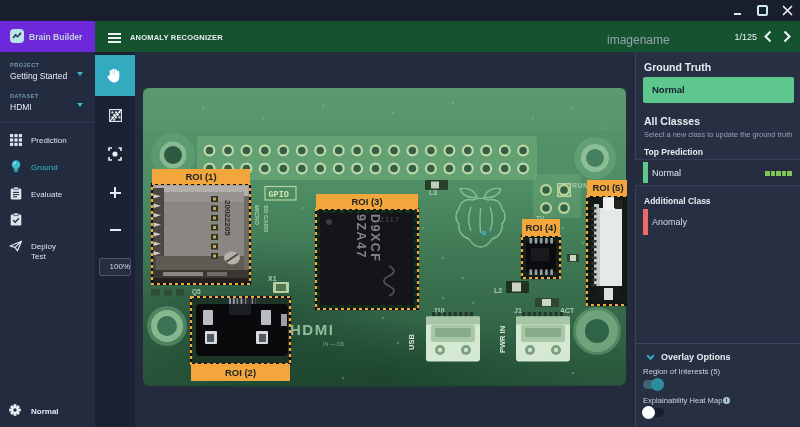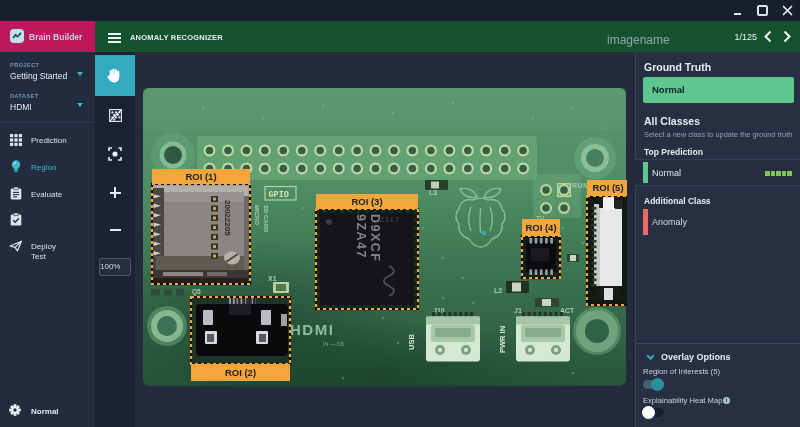--- a/index.html
+++ b/index.html
@@ -7,7 +7,7 @@
     font-family:"Liberation Sans", sans-serif; }
   .abs { position:absolute; }
   #titlebar { left:0; top:0; width:800px; height:21px; background:#191e2c; }
-  #sideheader { left:0; top:21px; width:95px; height:31px; background:#be185d; }
+  #sideheader { left:0; top:21px; width:95px; height:31px; background:#6d28d9; }
   #appbar { left:95px; top:21px; width:705px; height:31px; background:#14532d; }
   #sidebar { left:0; top:52px; width:95px; height:375px; background:#232b3e; }
   #toolcol { left:95px; top:52px; width:40px; height:375px; background:#1b2234; }

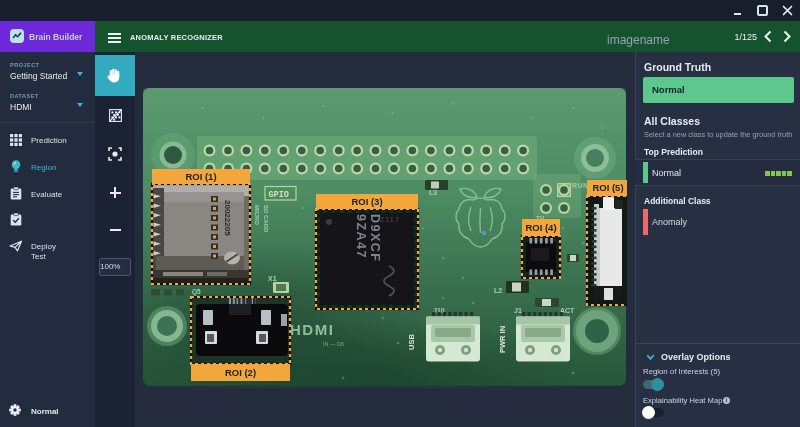--- a/index.html
+++ b/index.html
@@ -79,7 +79,7 @@
     <rect x="4.3" y="10.6" width="3.4" height="1.4" fill="#3cb8cd"></rect>
     <path d="M6,2.6 a2,2 0 0 0 -2,2" stroke="#eafcff" stroke-width="1" fill="none"></path>
   </svg>
-  <div class="abs" style="left:31px;top:111px;font-size:8px;color:#3cb8cd;">Region</div>
+  <div class="abs" style="left:31px;top:111px;font-size:8px;color:#3cb8cd;">Ground</div>
   <svg class="abs" style="left:10px;top:135px;" width="12" height="13" viewBox="0 0 12 13">
     <rect x="0.7" y="1.5" width="10.6" height="11" rx="1.2" fill="#dce3ed"></rect>
     <rect x="3.6" y="0" width="4.8" height="2.6" rx="0.8" fill="#dce3ed" stroke="#232b3e" stroke-width="0.7"></rect>

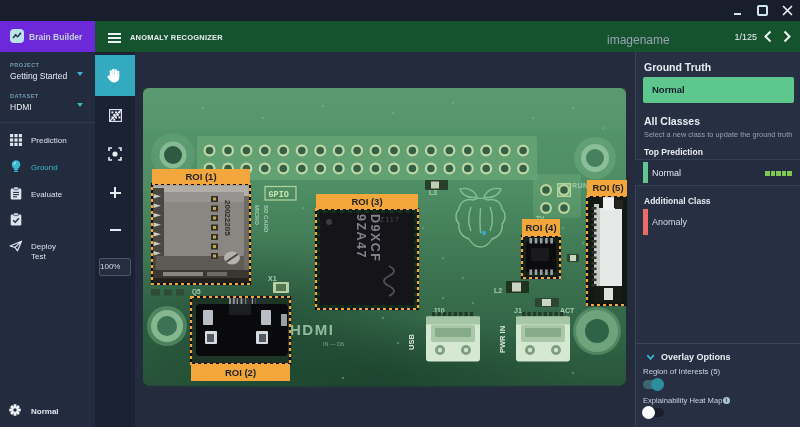--- a/index.html
+++ b/index.html
@@ -157,7 +157,7 @@
   <div class="abs" style="left:14.5px;top:140px;width:11px;height:1.8px;background:#e8ecf2;"></div>
   <div class="abs" style="left:19.1px;top:135.4px;width:1.8px;height:11px;background:#e8ecf2;"></div>
   <div class="abs" style="left:14.5px;top:177px;width:11px;height:2px;background:#e8ecf2;"></div>
-  <div class="abs" style="left:4px;top:206px;width:32px;height:18px;border:1px solid #4b5569;background:#262d41;border-radius:2px;color:#d4dae4;font-size:8px;text-align:left;line-height:16px;">100%</div>
+  <div class="abs" style="left:4px;top:206px;width:32px;height:18px;border:1px solid #4b5569;background:#262d41;border-radius:2px;color:#d4dae4;font-size:8px;text-align:right;line-height:16px;">100%</div>
 </div>
 
 <div class="abs" id="canvas">

